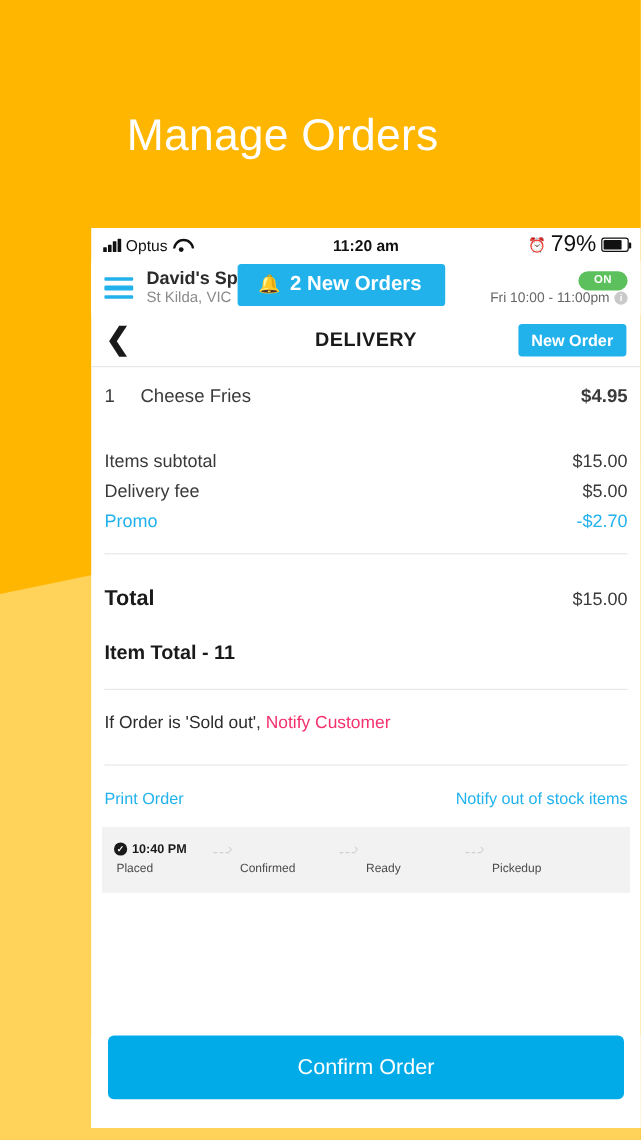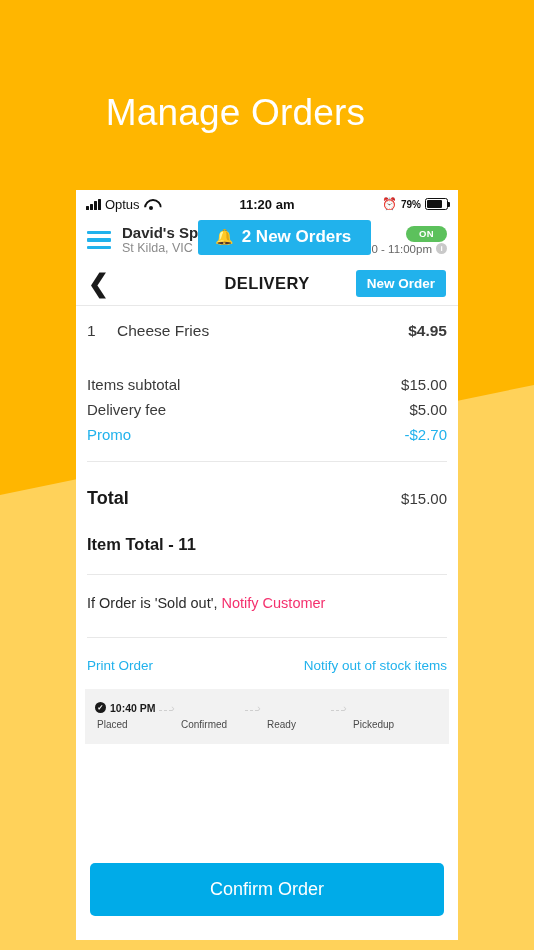--- a/index.html
+++ b/index.html
@@ -34,7 +34,7 @@
   .phone{
     position:absolute;
     left:76px; top:190px;
-    width:382px; height:750px;
+    width:458px; height:750px;
     background:#FFFFFF;
     overflow:hidden;
   }

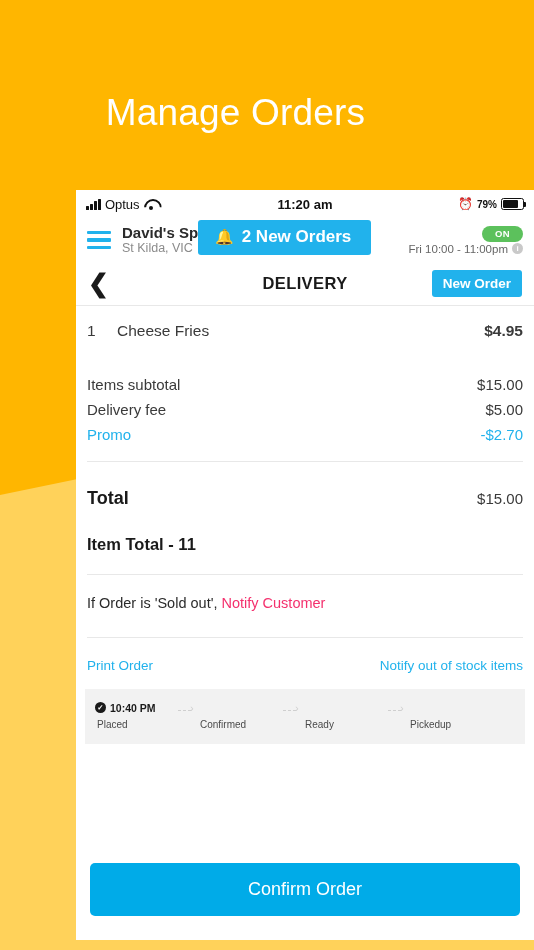--- a/index.html
+++ b/index.html
@@ -83,7 +83,7 @@
     width:2px; height:4.5px; background:#111; border-radius:0 1px 1px 0;
   }
   .batt i{ display:block; height:100%; width:79%; background:#111; border-radius:1px; }
-  .batt-pct{ font-size:10px; font-weight:700; }
+  .batt-pct{ font-size:19px; font-weight:400; }
 
   
   .app-header{

